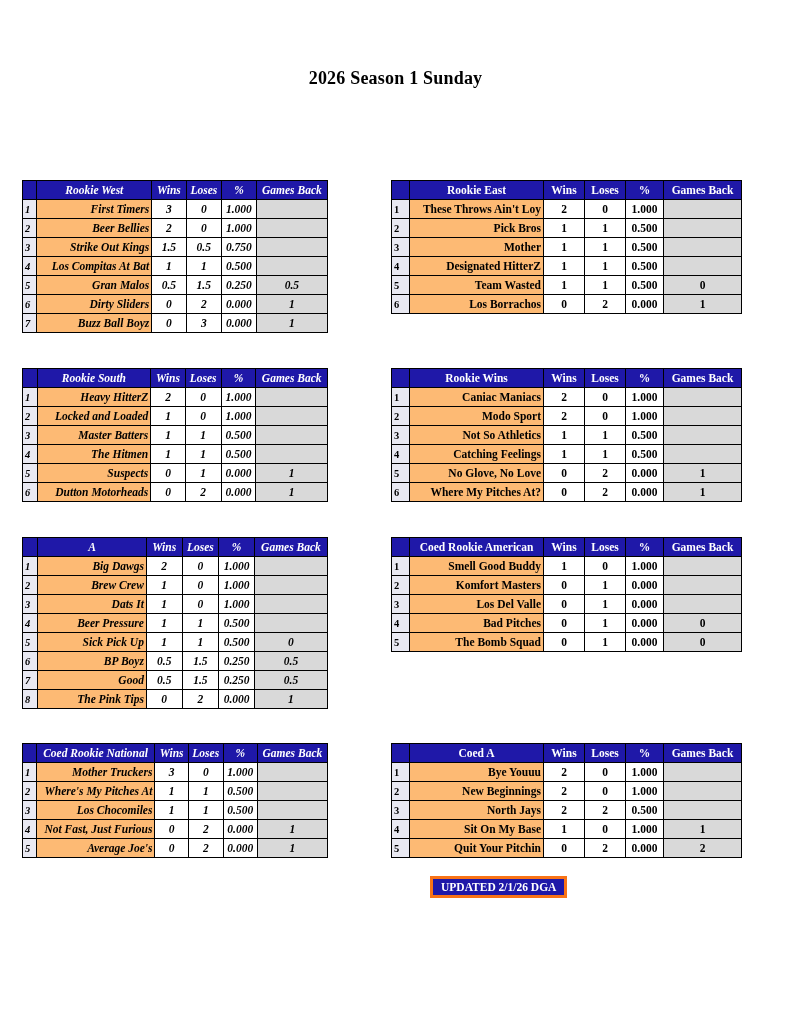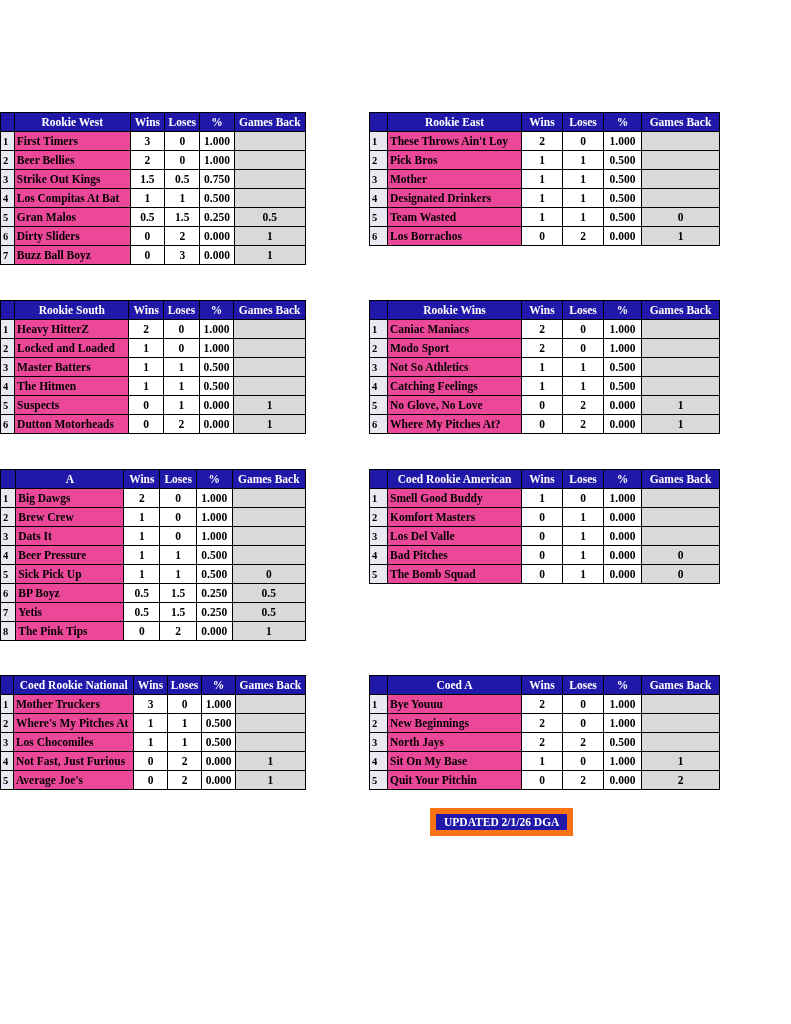--- a/index.html
+++ b/index.html
@@ -128,6 +128,7 @@
 
 <div class="page">
 
+  <div class="page-title">2026 Season 1 Sunday</div>
 
   <div class="grid" id="tables-grid">
       <div class="row-band" style="position: absolute; top: 0px; left: 0px;">

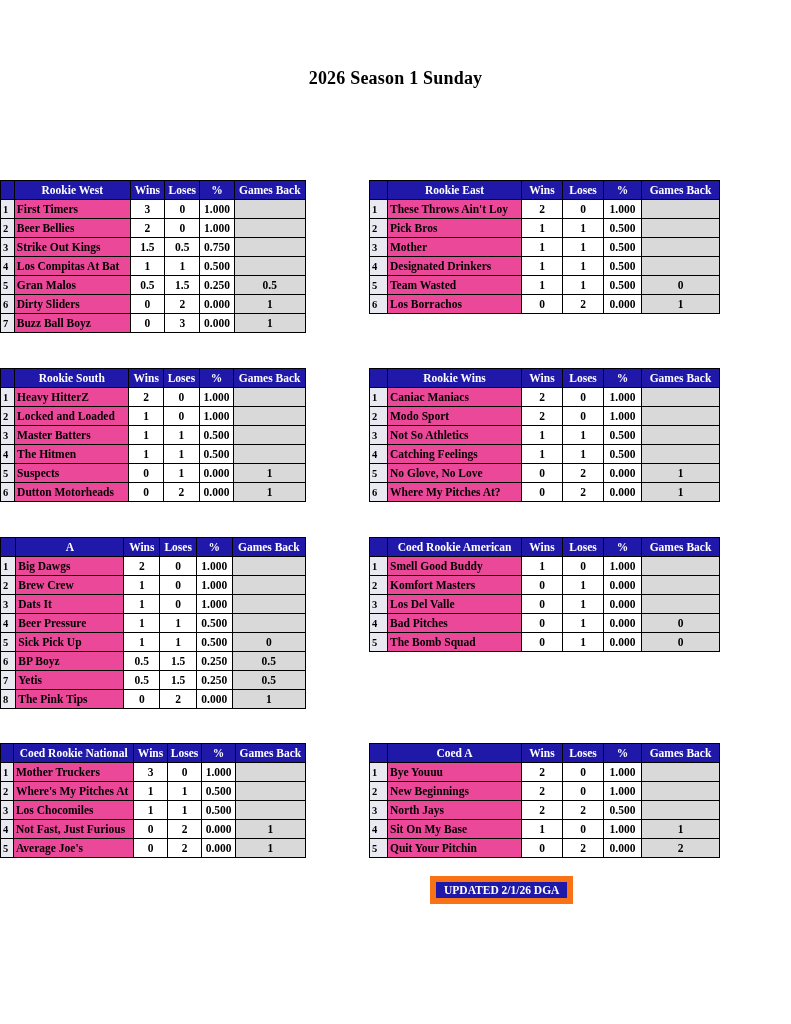--- a/index.html
+++ b/index.html
@@ -43,6 +43,8 @@
   }
   .col-left {
     width: 306px;
+    margin-left: 22px;
+    font-style: italic;
   }
   .col-right {
     width: 374px;

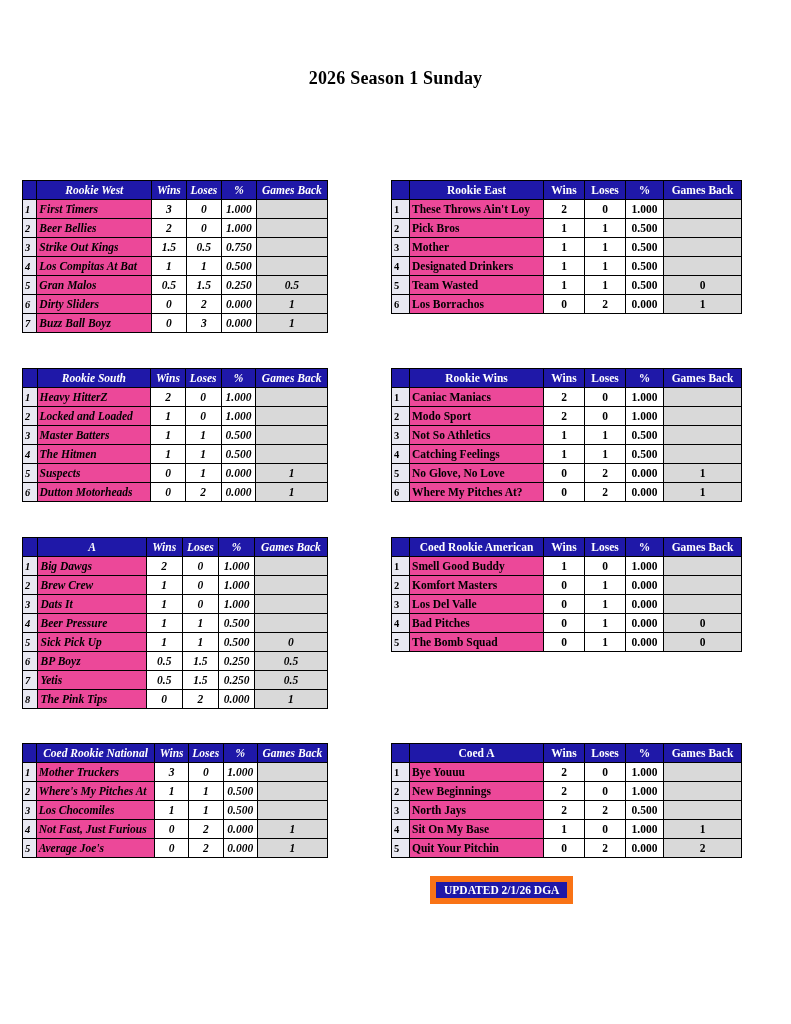--- a/index.html
+++ b/index.html
@@ -83,8 +83,8 @@
     padding-left: 2px;
   }
   td.team {
-    text-align: left;
-    background: #ec4899;
+    text-align: right;
+    background: #fdba74;
     padding-left: 3px;
   }
   td.num {

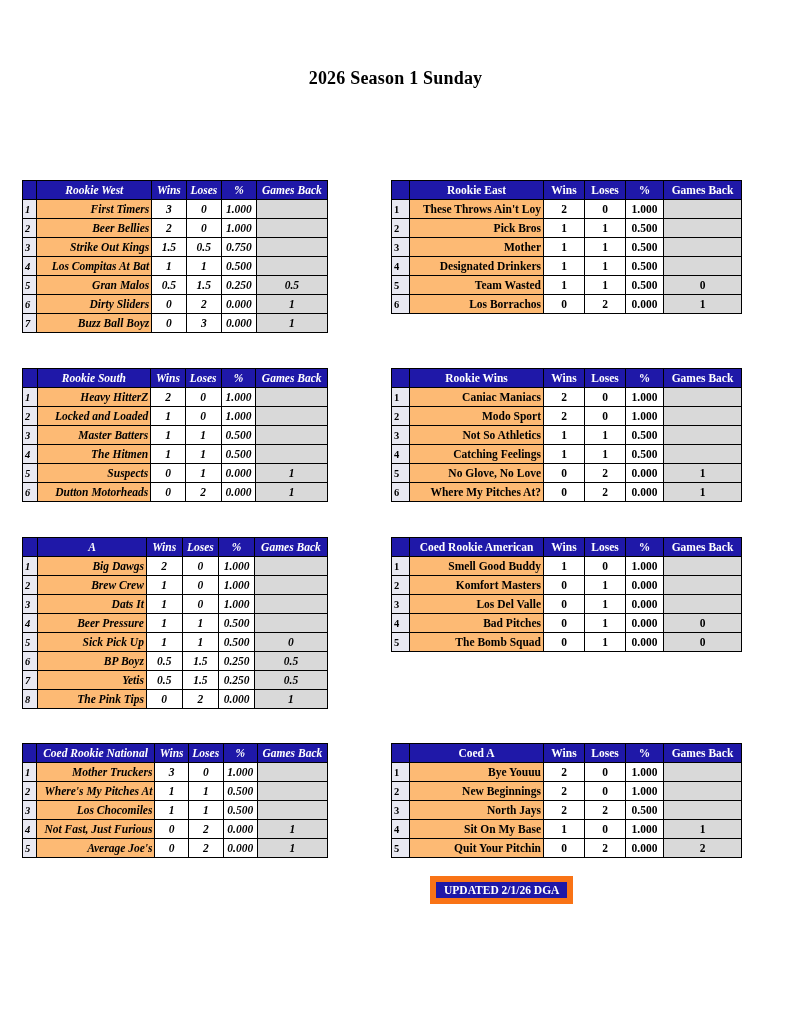--- a/index.html
+++ b/index.html
@@ -261,7 +261,7 @@
               </tr>
               <tr>
                 <td class="rank">4</td>
-                <td class="team">Designated Drinkers</td>
+                <td class="team">Designated HitterZ</td>
                 <td class="num">1</td>
                 <td class="num">1</td>
                 <td class="num">0.500</td>

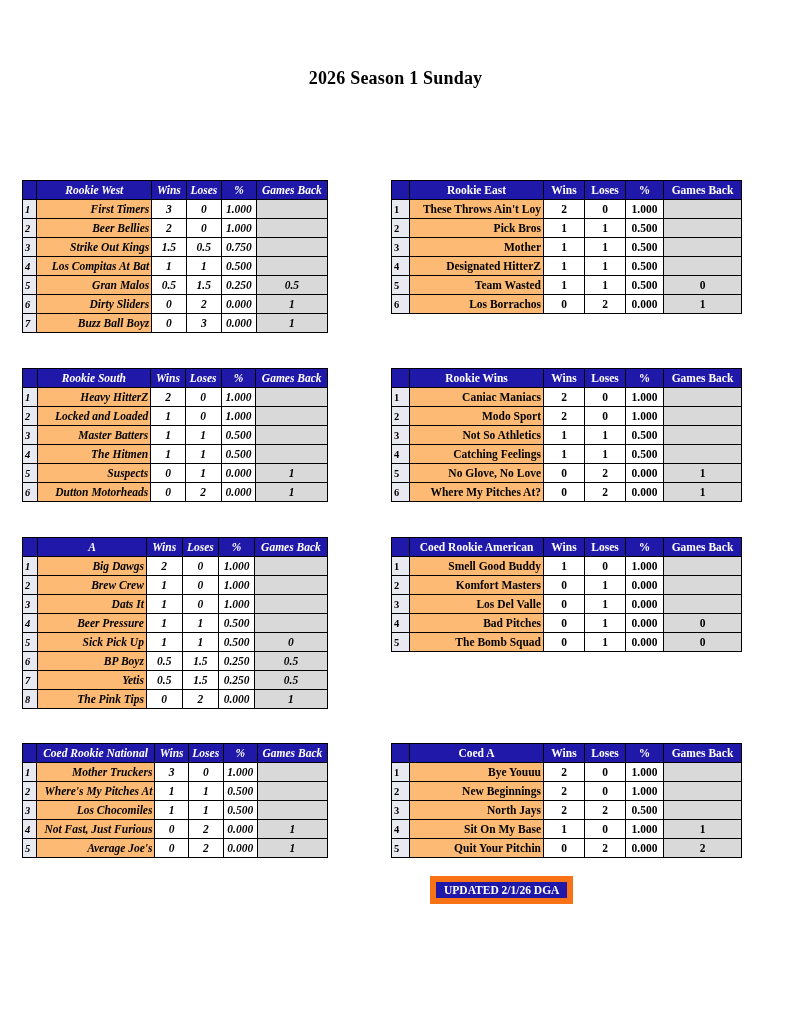--- a/index.html
+++ b/index.html
@@ -505,7 +505,7 @@
               </tr>
               <tr>
                 <td class="rank">7</td>
-                <td class="team">Yetis</td>
+                <td class="team">Good</td>
                 <td class="num">0.5</td>
                 <td class="num">1.5</td>
                 <td class="num">0.250</td>

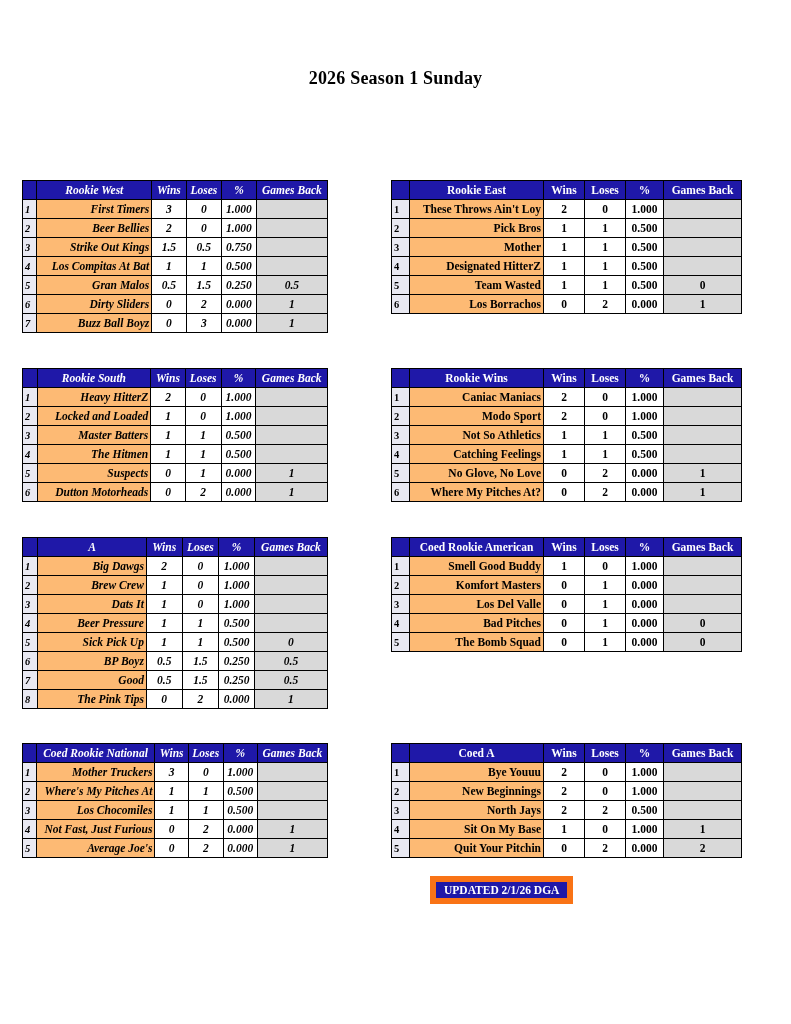--- a/index.html
+++ b/index.html
@@ -102,7 +102,7 @@
   }
   .updated {
     display: inline-block;
-    border: 6px solid #f97316;
+    border: 3px solid #f97316;
     background: #1f18a8;
     color: #ffffff;
     font-size: 11.5px;

